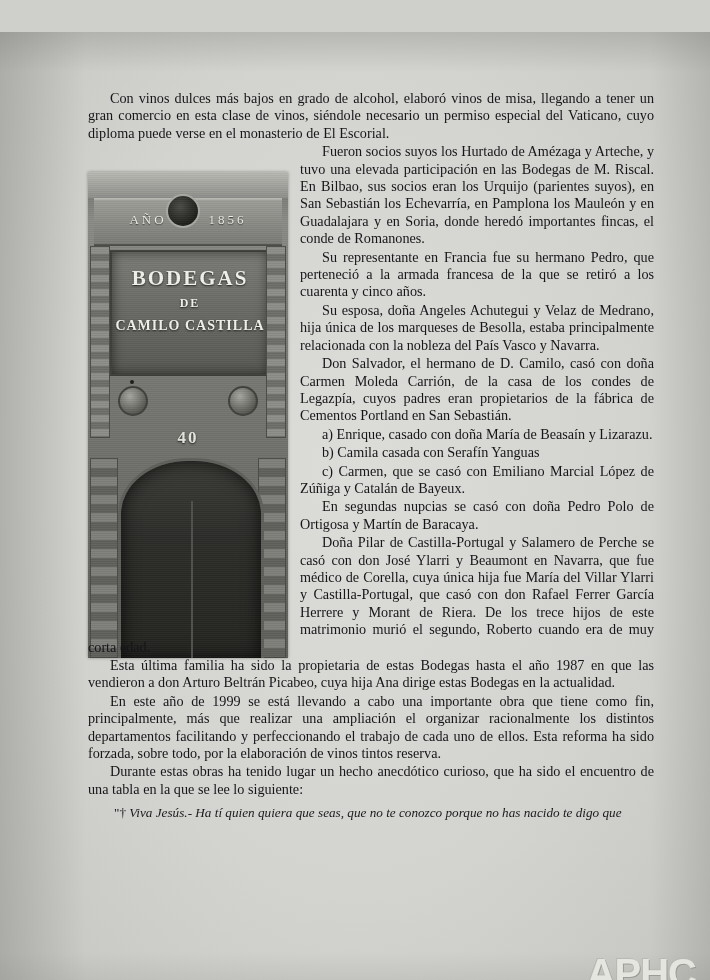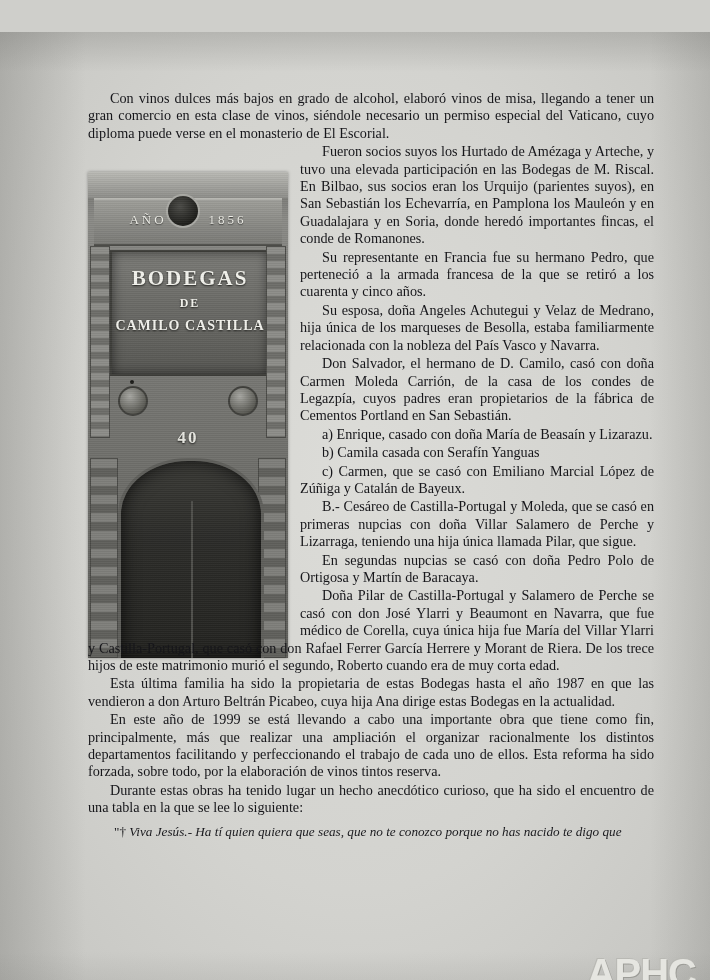--- a/index.html
+++ b/index.html
@@ -267,7 +267,7 @@
 
     <p class="para">Fueron socios suyos los Hurtado de Amézaga y Arteche, y tuvo una elevada participación en las Bodegas de M. Riscal. En Bilbao, sus socios eran los Urquijo (parientes suyos), en San Sebastián los Echevarría, en Pamplona los Mauleón y en Guadalajara y en Soria, donde heredó importantes fincas, el conde de Romanones.</p>
     <p class="para">Su representante en Francia fue su hermano Pedro, que perteneció a la armada francesa de la que se retiró a los cuarenta y cinco años.</p>
-    <p class="para">Su esposa, doña Angeles Achutegui y Velaz de Medrano, hija única de los marqueses de Besolla, estaba familiarmente relacionada con la nobleza del País Vasco y Navarra.</p>
+    <p class="para">Su esposa, doña Angeles Achutegui y Velaz de Medrano, hija única de los marqueses de Besolla, estaba principalmente relacionada con la nobleza del País Vasco y Navarra.</p>
     <p class="para">Don Salvador, el hermano de D. Camilo, casó con doña Carmen Moleda Carrión, de la casa de los condes de Legazpía, cuyos padres eran propietarios de la fábrica de Cementos Portland en San Sebastián.</p>
     <p class="para">a) Enrique, casado con doña María de Beasaín y Lizarazu.</p>
     <p class="para">b) Camila casada con Serafín Yanguas</p>

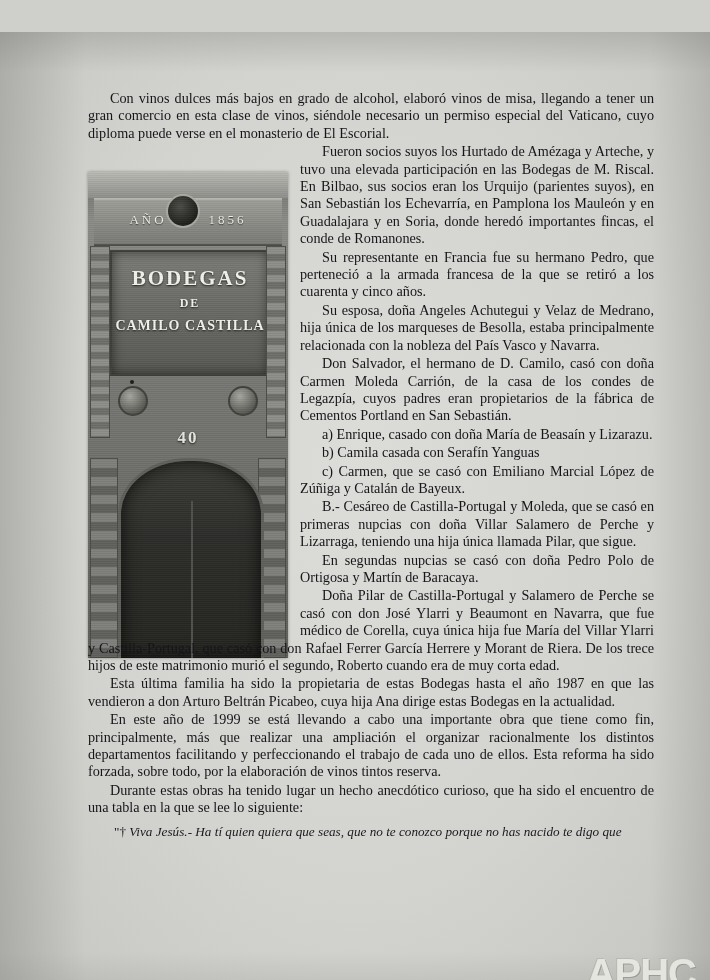--- a/index.html
+++ b/index.html
@@ -273,7 +273,6 @@
     <p class="para">b) Camila casada con Serafín Yanguas</p>
     <p class="para">c) Carmen, que se casó con Emiliano Marcial López de Zúñiga y Catalán de Bayeux.</p>
 
-    <p class="para">B.- Cesáreo de Castilla-Portugal y Moleda, que se casó en primeras nupcias con doña Villar Salamero de Perche y Lizarraga, teniendo una hija única llamada Pilar, que sigue.</p>
     <p class="para">En segundas nupcias se casó con doña Pedro Polo de Ortigosa y Martín de Baracaya.</p>
     <p class="para">Doña Pilar de Castilla-Portugal y Salamero de Perche se casó con don José Ylarri y Beaumont en Navarra, que fue médico de Corella, cuya única hija fue María del Villar Ylarri y Castilla-Portugal, que casó con don Rafael Ferrer García Herrere y Morant de Riera. De los trece hijos de este matrimonio murió el segundo, Roberto cuando era de muy corta edad.</p>
     <p class="para">Esta última familia ha sido la propietaria de estas Bodegas hasta el año 1987 en que las vendieron a don Arturo Beltrán Picabeo, cuya hija Ana dirige estas Bodegas en la actualidad.</p>

